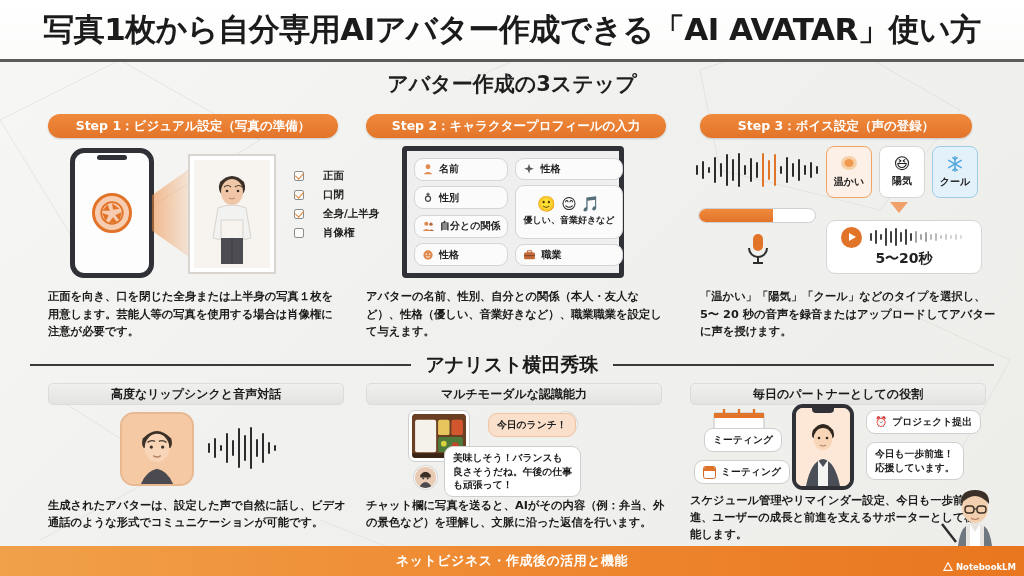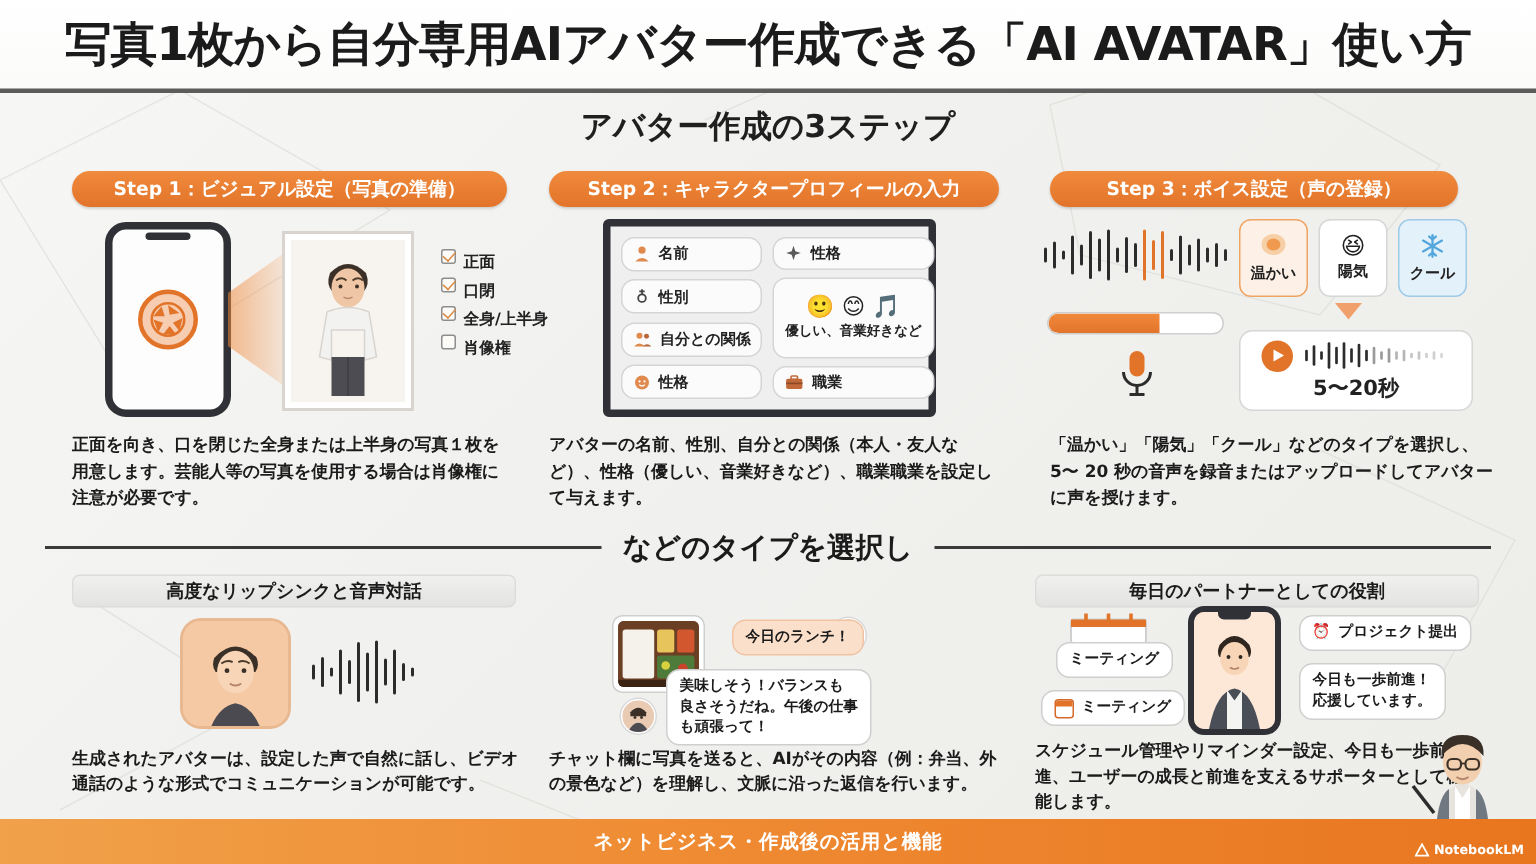--- a/index.html
+++ b/index.html
@@ -66,7 +66,7 @@
   .photo-inner { width:100%; height:100%; background:#f6f2ee; position:relative; overflow:hidden;}
   .checks { position:absolute; left:246px; top:20px; font-size:10.5px; color:#222;
     line-height:19px; }
-  .checks div { display:flex; align-items:flex-start; gap:5px; white-space:nowrap; font-weight:700;}
+  .checks div { display:flex; align-items:center; gap:19px; white-space:nowrap; font-weight:700;}
   .cbox { width:10px; height:10px; border:1.4px solid #8d8d8d; border-radius:2px;
     background:#fdfbf7; display:inline-block; flex:0 0 auto; position:relative;}
   .cbox.on::after { content:""; position:absolute; left:2px; top:-1px; width:4px; height:7px;

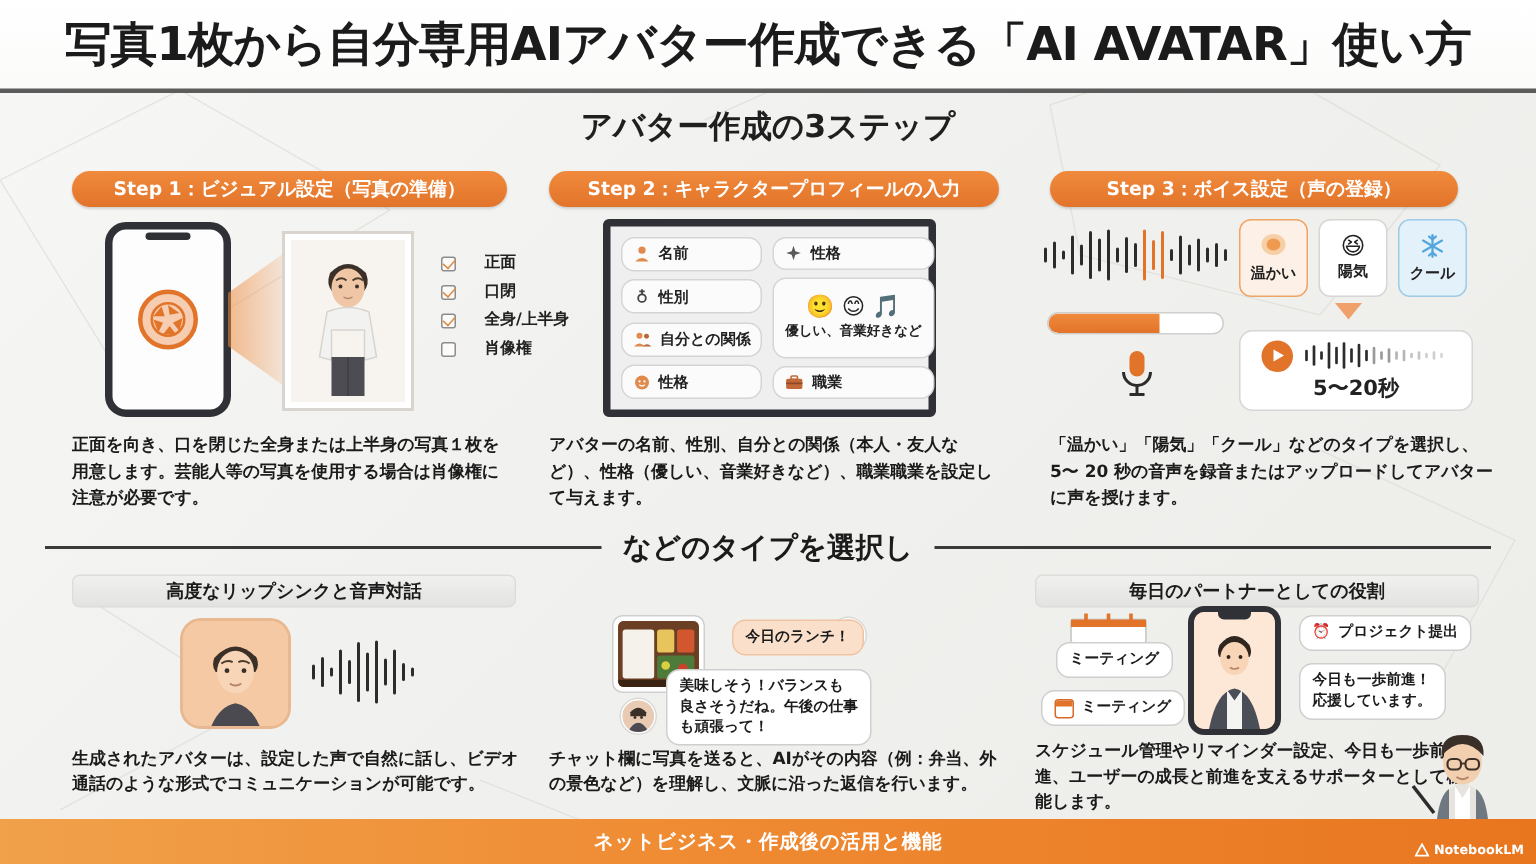--- a/index.html
+++ b/index.html
@@ -447,7 +447,7 @@
 
   <div class="mid-head">
     <div class="rule"></div>
-    <div class="t">などのタイプを選択し</div>
+    <div class="t">アナリスト横田秀珠</div>
     <div class="rule"></div>
   </div>
 

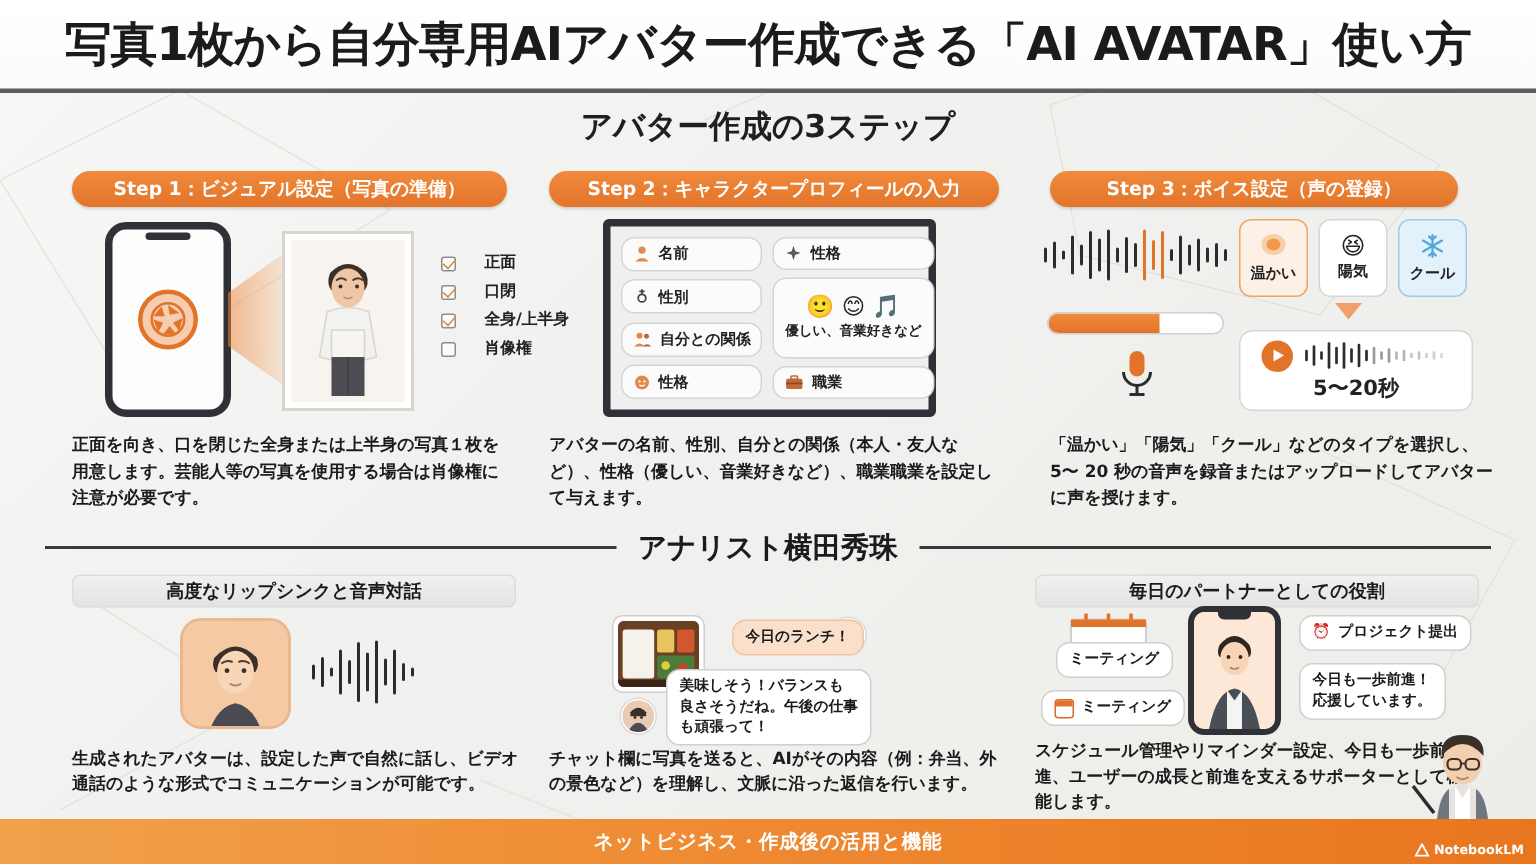--- a/index.html
+++ b/index.html
@@ -452,6 +452,7 @@
   </div>
 
   <div class="sub-pill" id="sub1">高度なリップシンクと音声対話</div>
+  <div class="sub-pill" id="sub2">マルチモーダルな認識能力</div>
   <div class="sub-pill" id="sub3">毎日のパートナーとしての役割</div>
 
   <div class="panel" id="bot1-art">

